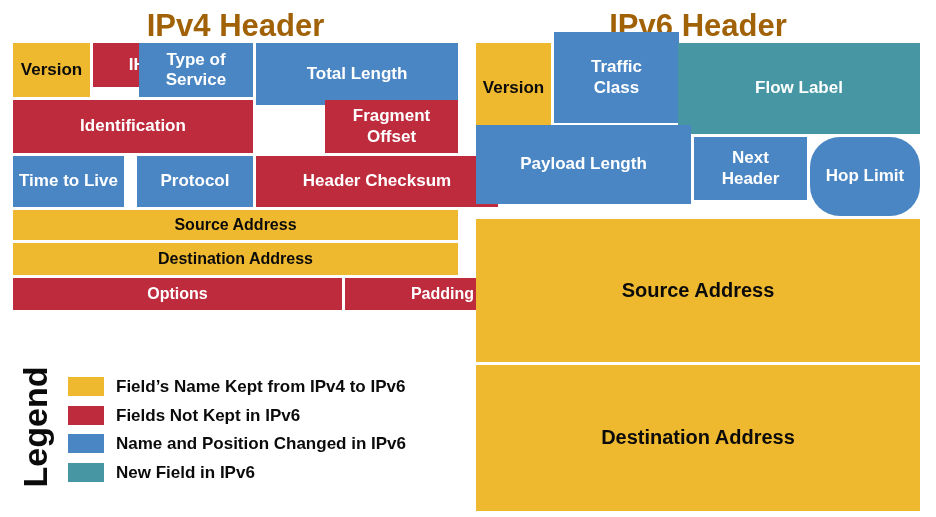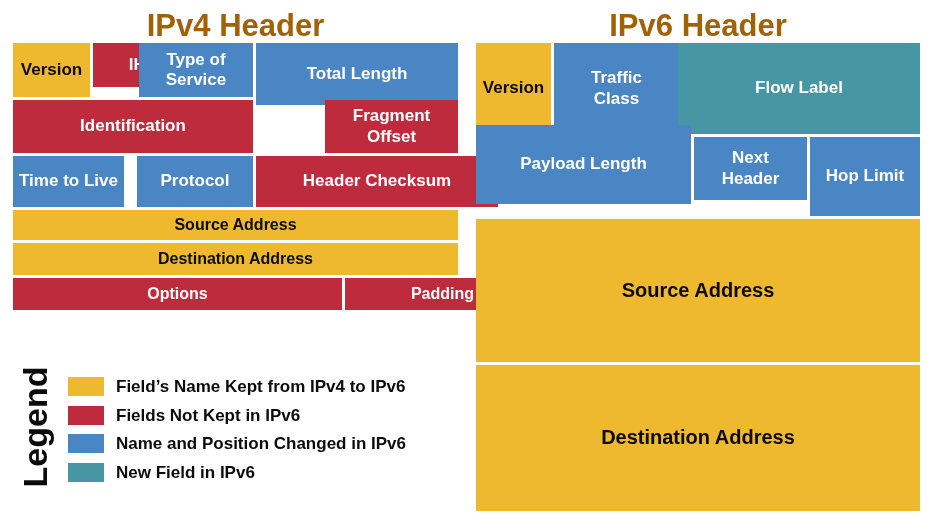--- a/index.html
+++ b/index.html
@@ -95,7 +95,7 @@
   <div class="cell not fs16" style="left:345px; top:278px; width:113px; height:32px;padding-left:41px;">Padding</div>
 
   <div class="cell kept fs17" style="left:476px; top:43px;  width:75px;  height:91px;">Version</div>
-  <div class="cell chg fs17" style="left:554px; top:43px;  width:125px; height:91px;">Traffic
+  <div class="cell chg fs17" style="left:554px; top:32px;  width:125px; height:91px;">Traffic
 Class</div>
   <div class="cell new fs17" style="left:678px; top:43px;  width:242px; height:91px;">Flow Label</div>
 

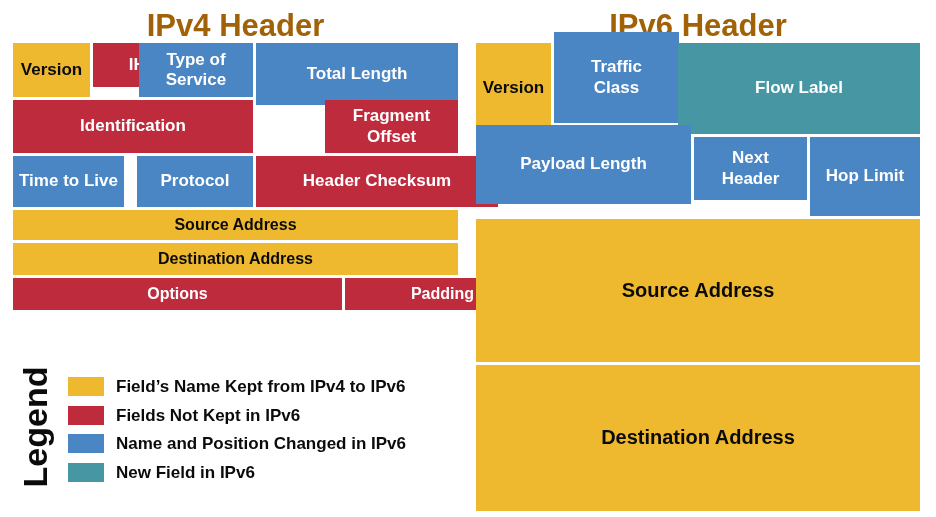--- a/index.html
+++ b/index.html
@@ -102,7 +102,7 @@
   <div class="cell chg fs17" style="left:476px; top:125px; width:215px; height:79px;">Payload Length</div>
   <div class="cell chg fs17" style="left:694px; top:137px; width:113px; height:63px;">Next
 Header</div>
-  <div class="cell chg fs17" style="left:810px; top:137px; width:110px; height:79px;">Hop Limit</div>
+  <div class="cell chg fs17" style="left:810px; top:137px; width:110px; height:79px;border-radius:30px;">Hop Limit</div>
 
   <div class="cell kept fs20" style="left:476px; top:219px; width:444px; height:143px;">Source Address</div>
   <div class="cell kept fs20" style="left:476px; top:365px; width:444px; height:146px;">Destination Address</div>

